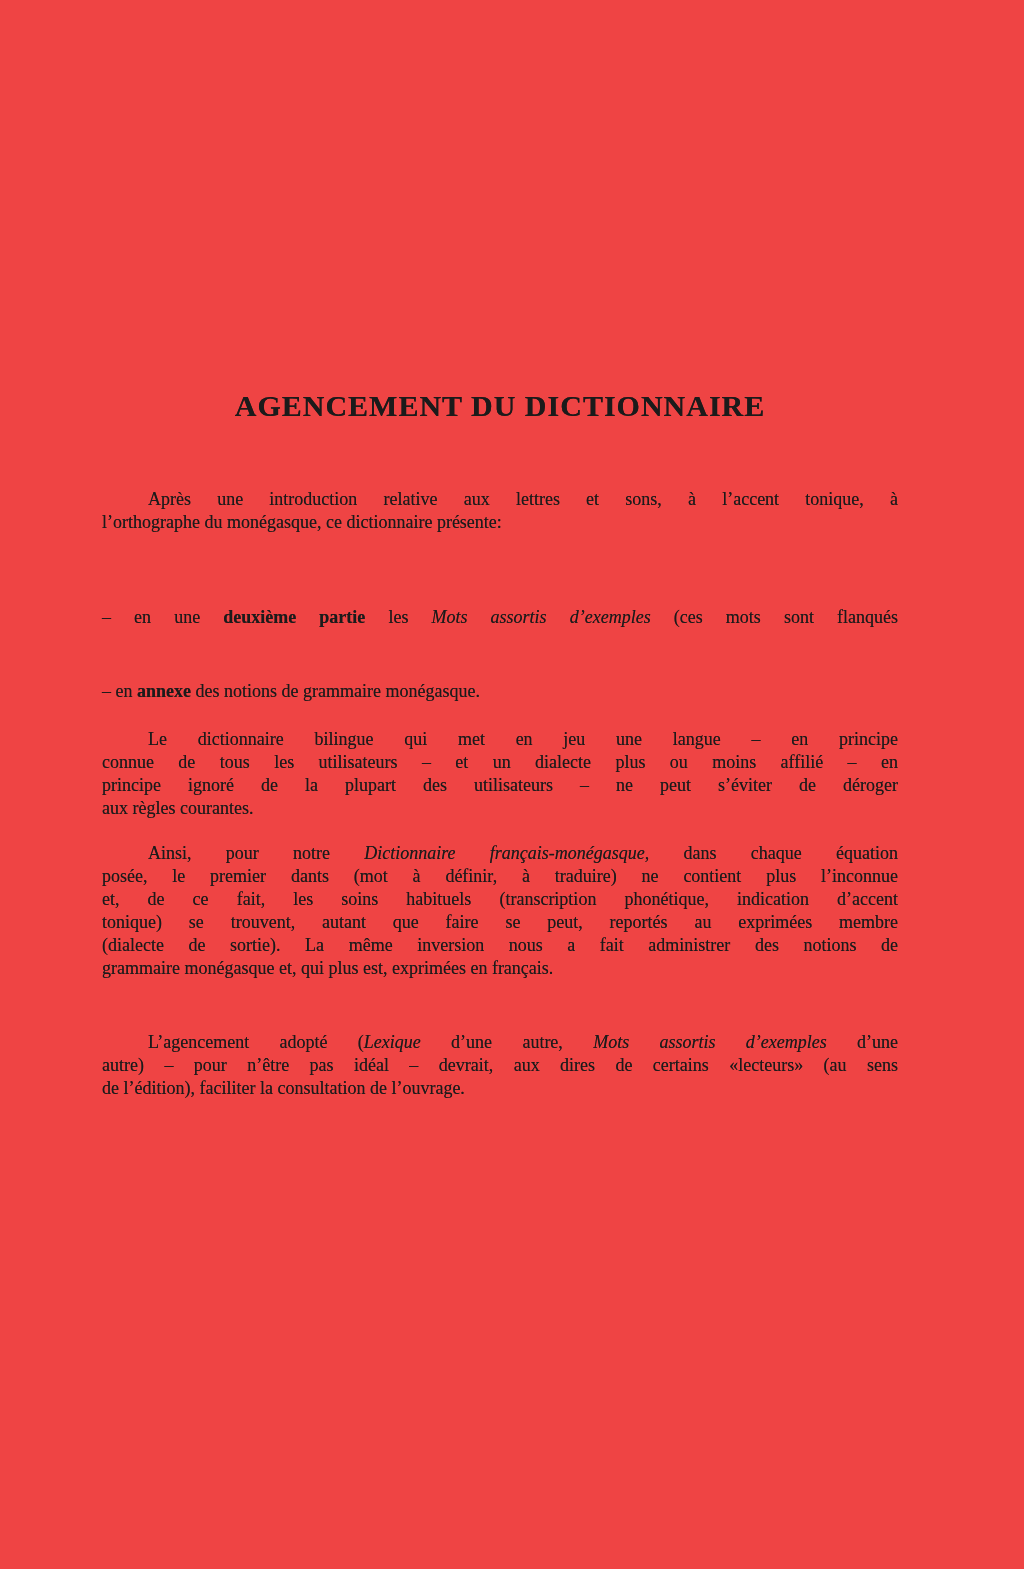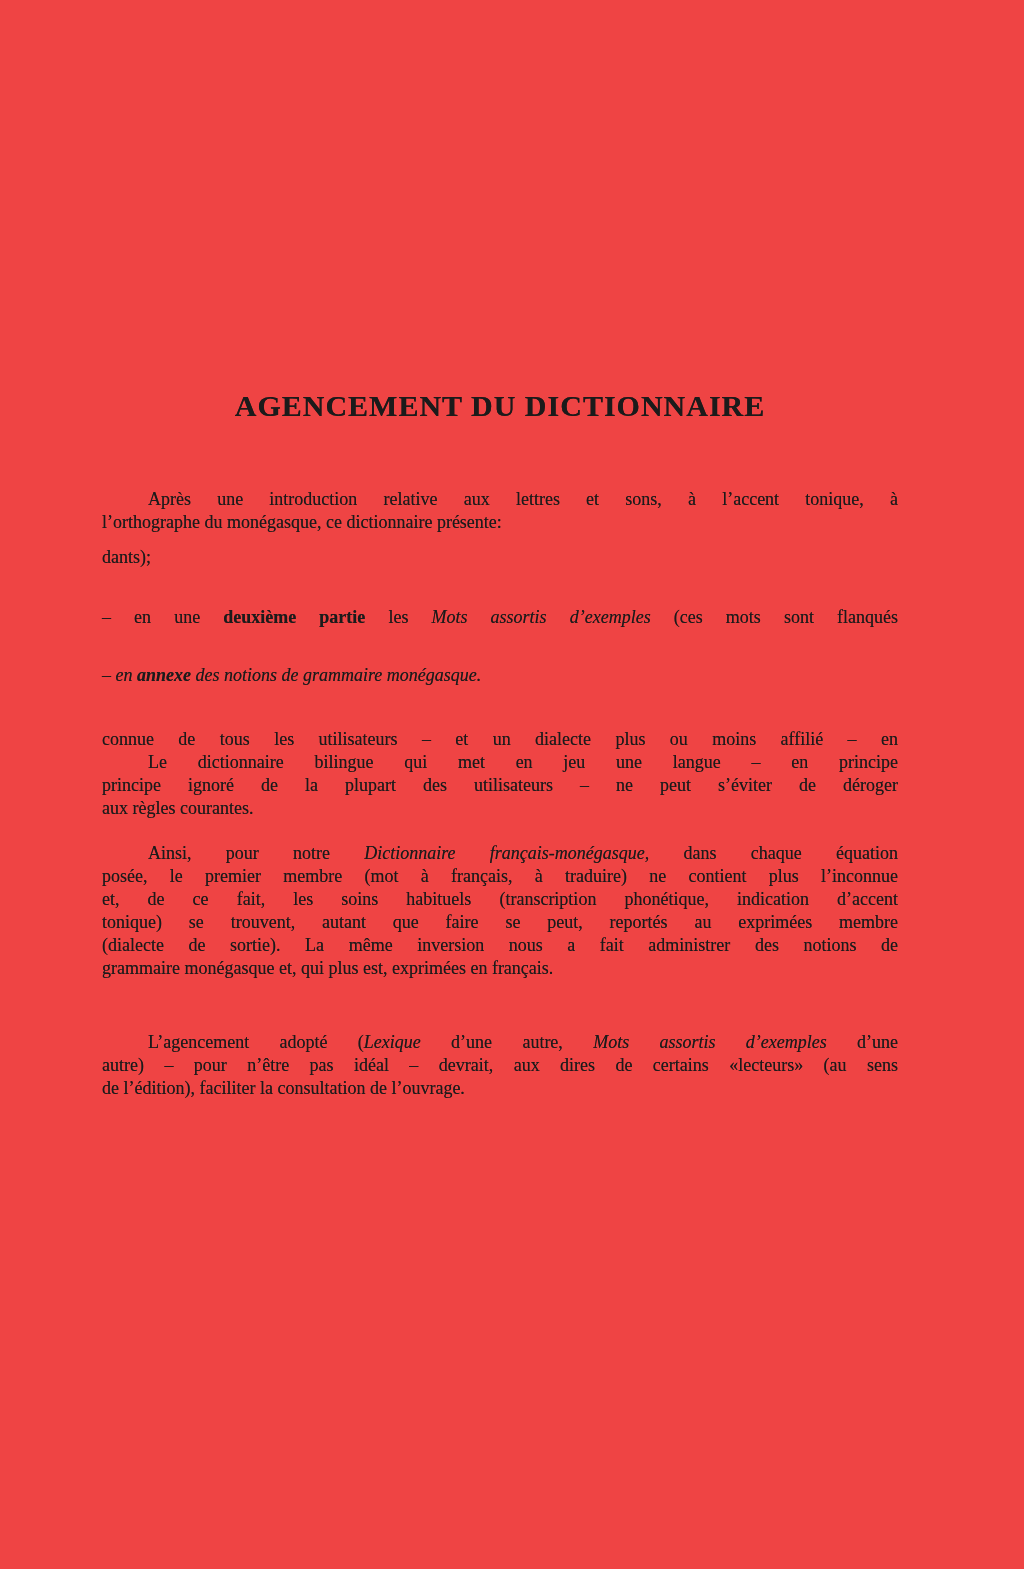--- a/index.html
+++ b/index.html
@@ -52,7 +52,6 @@
   </div>
 
   <div class="block" style="top:546px;">
-    <div class="line l">dants);</div>
   </div>
 
   <div class="block" style="top:606px;">

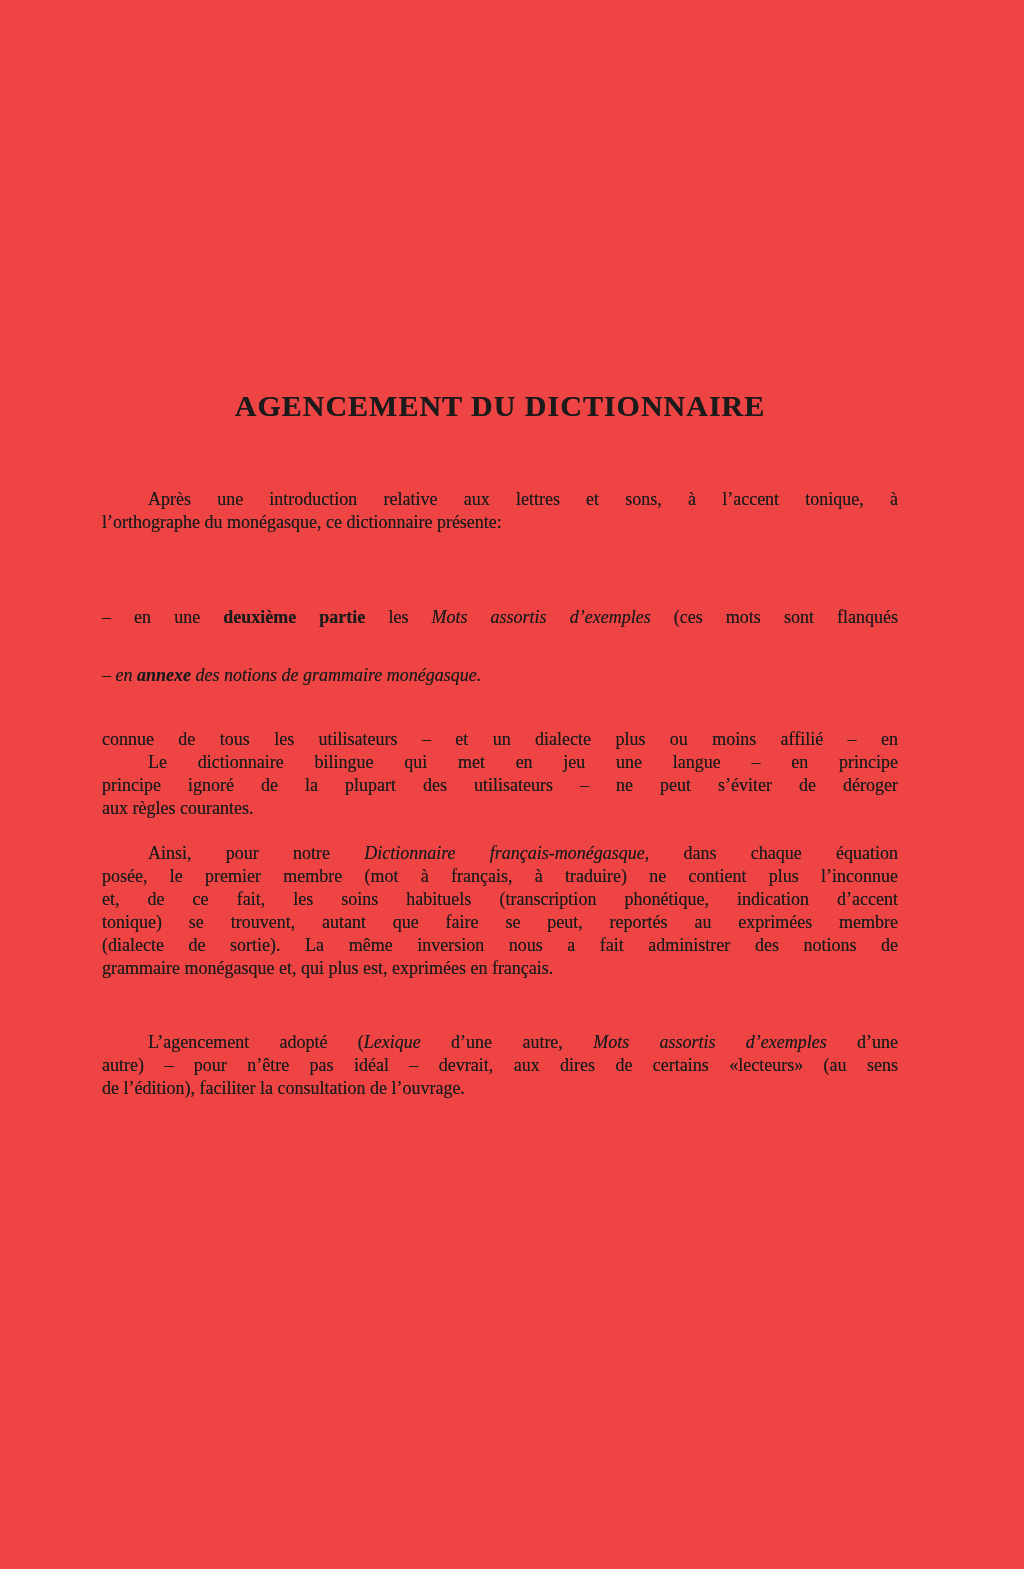--- a/index.html
+++ b/index.html
@@ -58,7 +58,7 @@
     <div class="line j"><span>– en une </span><span class="b">deuxième partie</span><span> les </span><span class="i">Mots assortis d’exemples</span><span> (ces mots sont flanqués</span></div>
   </div>
 
-  <div class="block" style="top:664px;font-style:italic;">
+  <div class="block" style="top:680px;">
     <div class="line l"><span>– en </span><span class="b">annexe</span><span> des notions de grammaire monégasque.</span></div>
   </div>
 

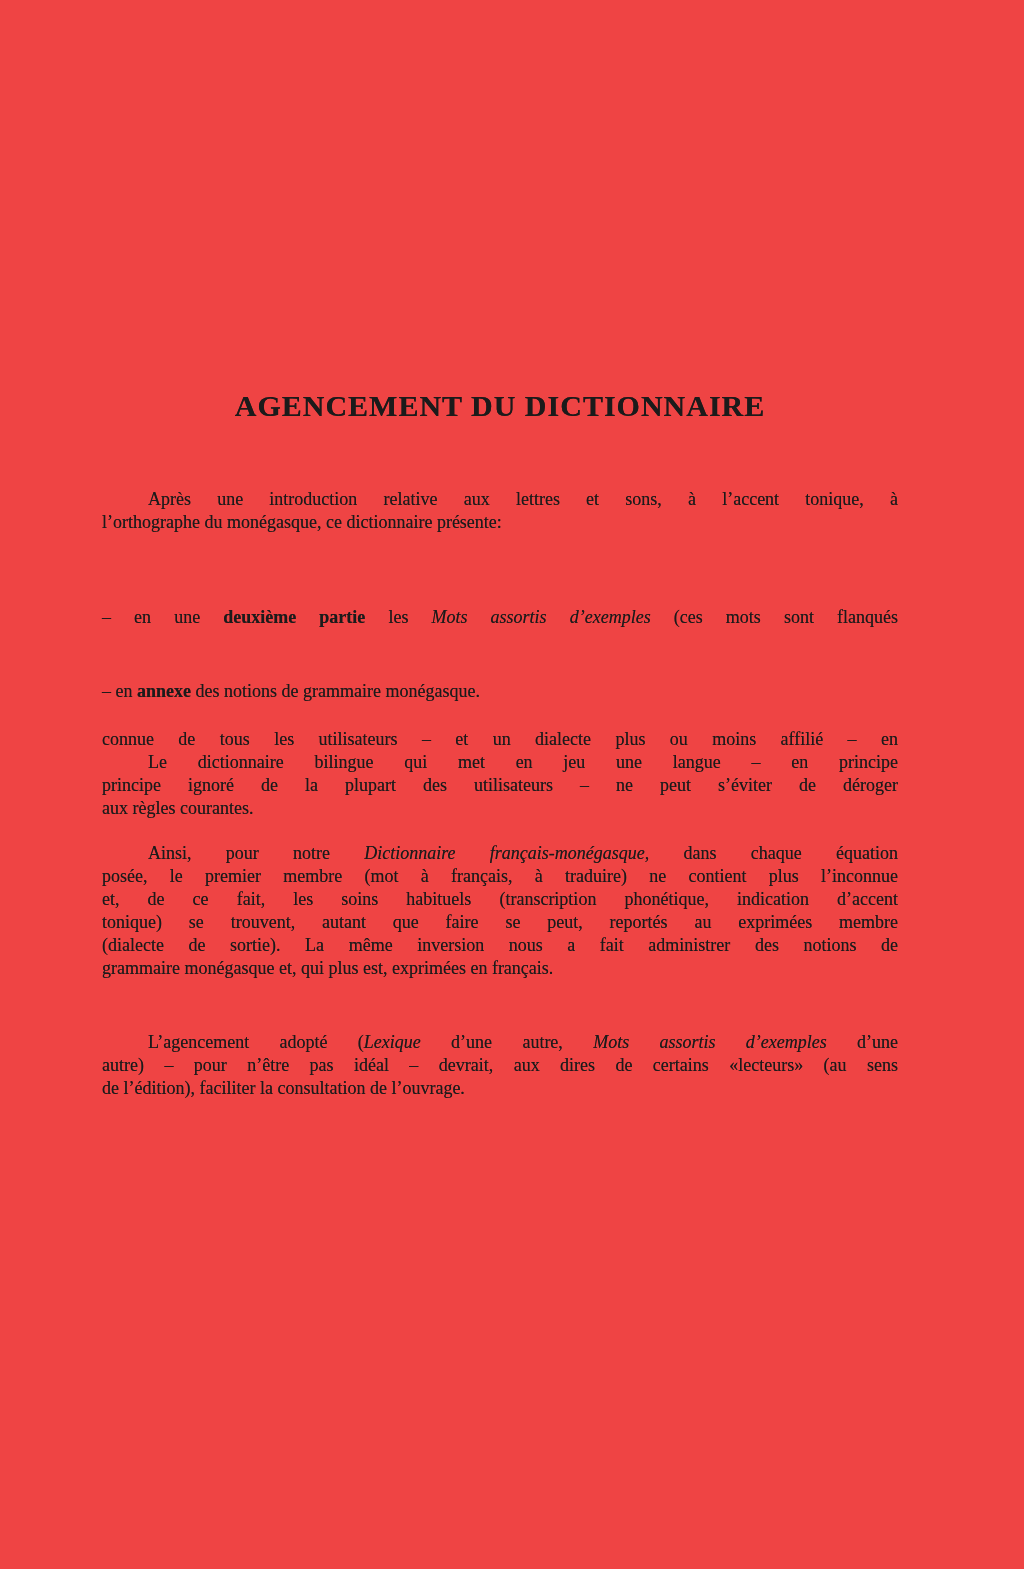--- a/index.html
+++ b/index.html
@@ -63,8 +63,8 @@
   </div>
 
   <div class="block" style="top:728px;">
+    <div class="line j ind">Le dictionnaire bilingue qui met en jeu une langue – en principe</div>
     <div class="line j">connue de tous les utilisateurs – et un dialecte plus ou moins affilié – en</div>
-    <div class="line j ind">Le dictionnaire bilingue qui met en jeu une langue – en principe</div>
     <div class="line j">principe ignoré de la plupart des utilisateurs – ne peut s’éviter de déroger</div>
     <div class="line l">aux règles courantes.</div>
   </div>

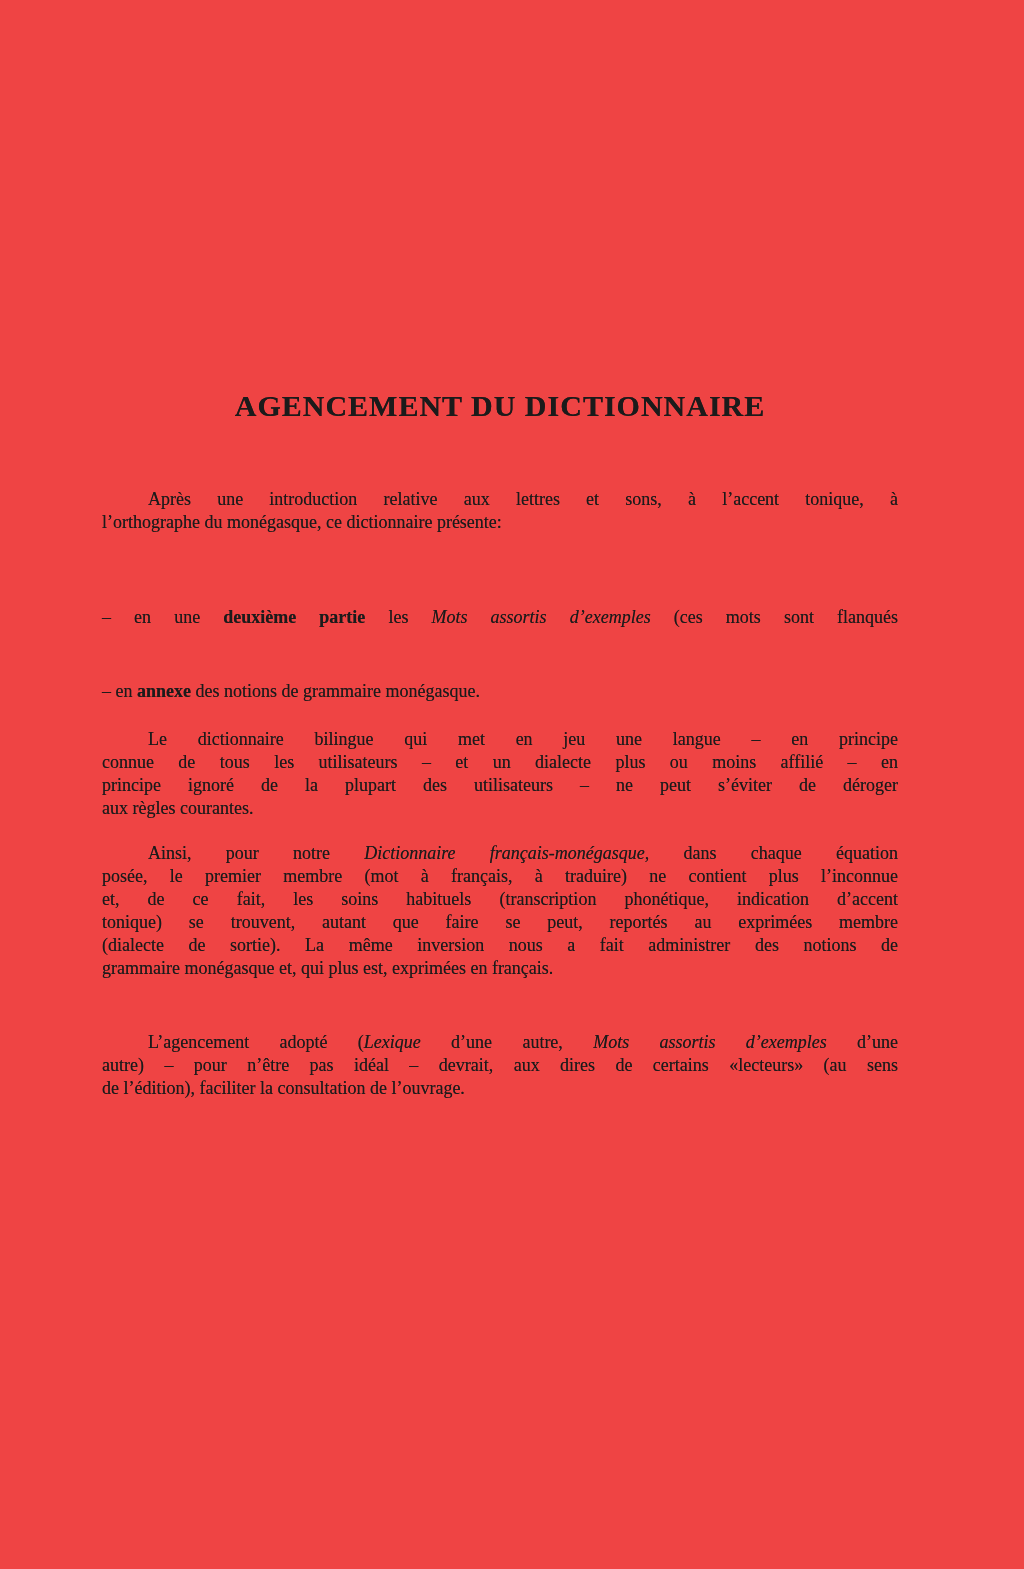--- a/index.html
+++ b/index.html
@@ -71,7 +71,7 @@
 
   <div class="block" style="top:842px;">
     <div class="line j ind"><span>Ainsi, pour notre </span><span class="i">Dictionnaire français-monégasque,</span><span> dans chaque équation</span></div>
-    <div class="line j">posée, le premier membre (mot à français, à traduire) ne contient plus l’inconnue</div>
+    <div class="line j">posée, le premier dants (mot à définir, à traduire) ne contient plus l’inconnue</div>
     <div class="line j">et, de ce fait, les soins habituels (transcription phonétique, indication d’accent</div>
     <div class="line j">tonique) se trouvent, autant que faire se peut, reportés au exprimées membre</div>
     <div class="line j">(dialecte de sortie). La même inversion nous a fait administrer des notions de</div>

